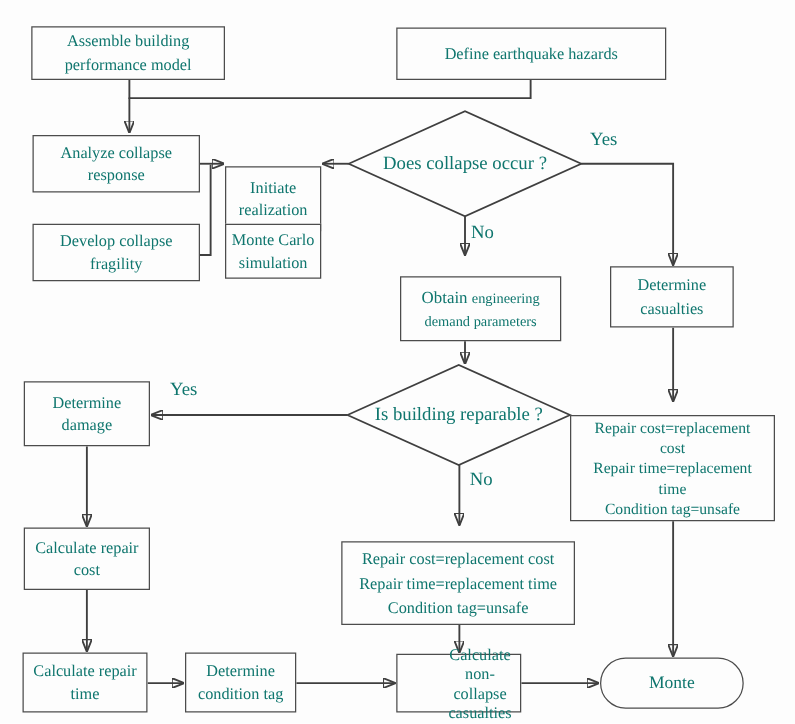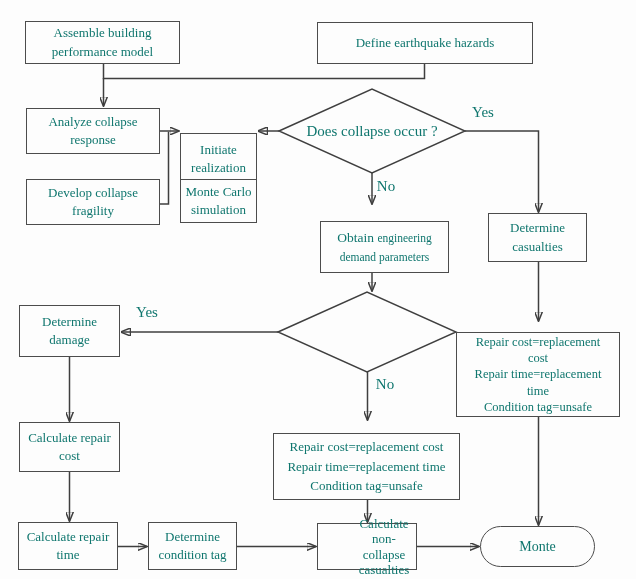--- a/index.html
+++ b/index.html
@@ -120,6 +120,7 @@
 
   <div class="plain" style="left:285px;top:110px;width:174px;height:42px;">Does collapse occur ?</div>
 
+  <div class="plain" style="left:283px;top:318px;width:168px;height:28px;">Is building reparable ?</div>
 
   <div class="plain" style="left:467px;top:103px;width:32px;height:18px;">Yes</div>
 

